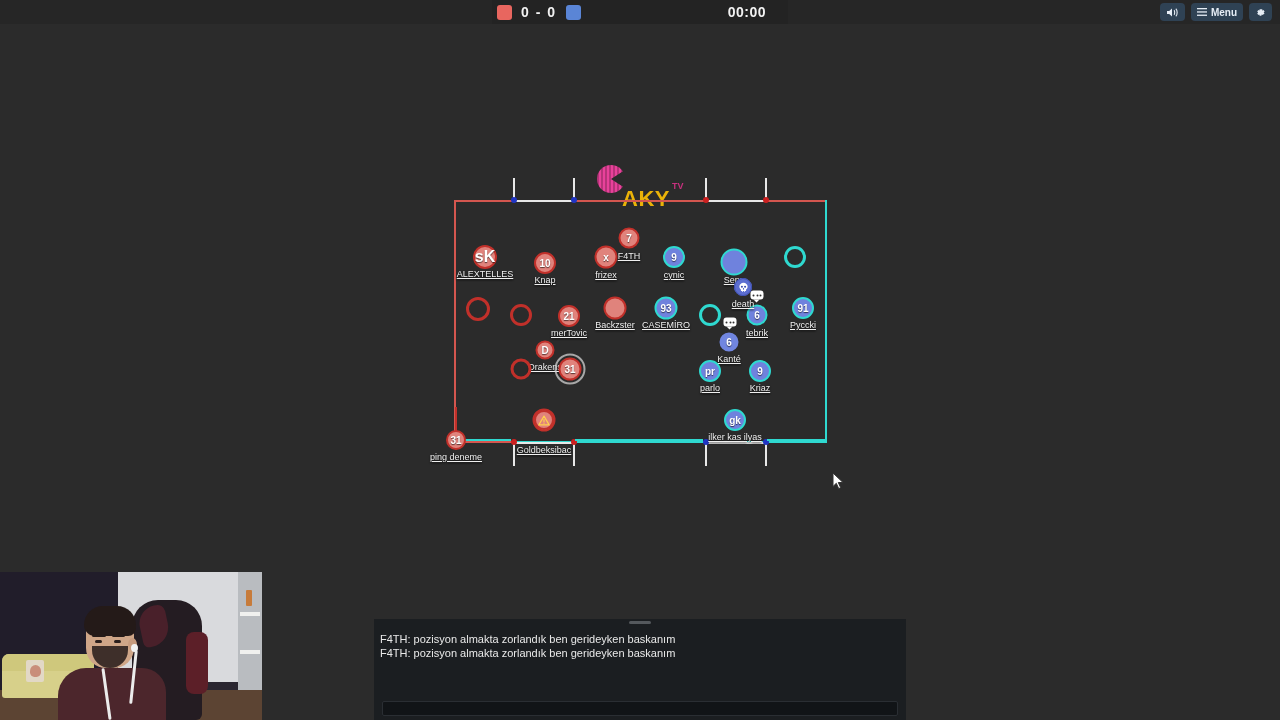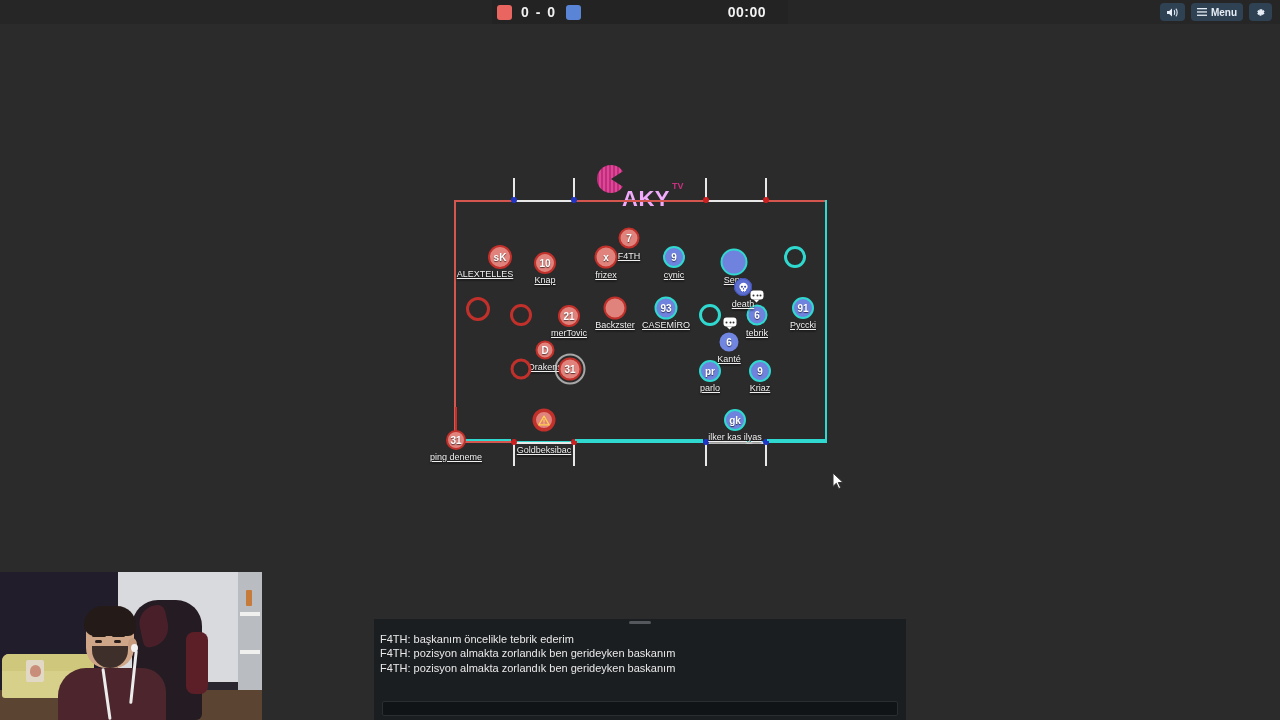--- a/index.html
+++ b/index.html
@@ -63,7 +63,7 @@
     background-color: #e8419a;
   }
   #logo-text {
-    color: #f0abfc; font-size: 22px; font-weight: bold;
+    color: #eab308; font-size: 22px; font-weight: bold;
     letter-spacing: 0.5px; margin-left: -3px;
     font-family: "Liberation Sans", sans-serif;
     margin-top: 40px;

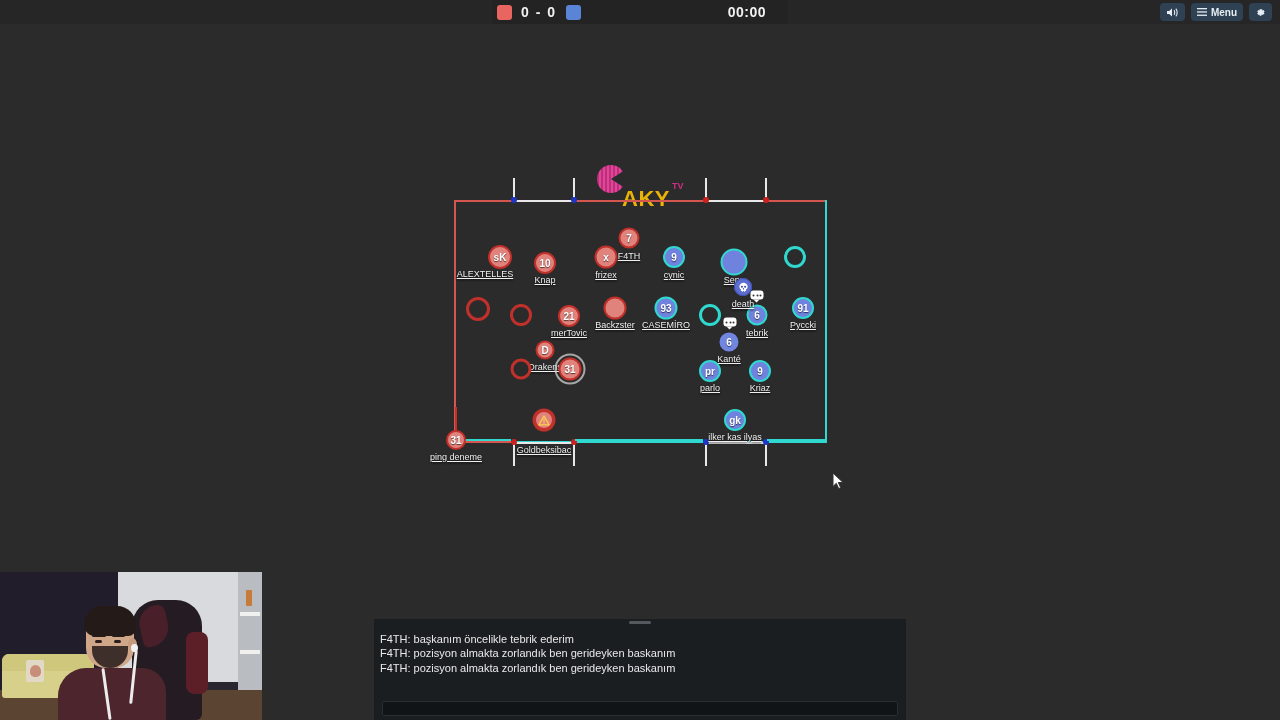--- a/index.html
+++ b/index.html
@@ -270,7 +270,7 @@
   <div style="position:absolute;left:767px;top:439px;width:60px;height:2px;background:#2fd9d0;"></div>
 
   <div id="players-layer">
-      <div class="disc red" style="left: 500px; top: 257px; width: 24px; height: 24px; font-size: 10px;">sK</div>
+      <div class="disc red" style="left: 485px; top: 257px; width: 24px; height: 24px; font-size: 16px;">sK</div>
       <div class="pname" style="left: 485px; top: 269px;">ALEXTELLES</div>
       <div class="disc red" style="left: 545px; top: 263px; width: 22px; height: 22px; font-size: 10px;">10</div>
       <div class="pname" style="left: 545px; top: 275px;">Knap</div>

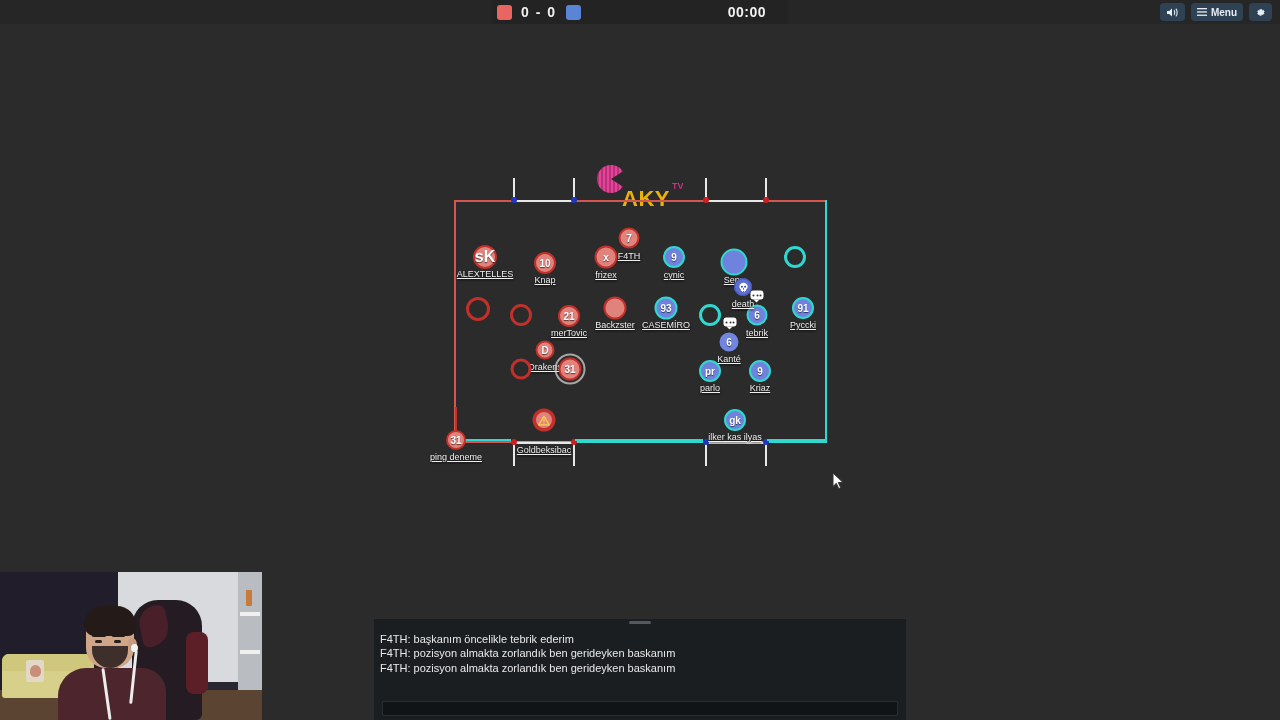--- a/index.html
+++ b/index.html
@@ -351,7 +351,6 @@
 <div id="chat">
   <div id="chat-grip"></div>
   <div id="chat-lines">
-      <div class="chat-line">F4TH: başkanım öncelikle tebrik ederim</div>
       <div class="chat-line">F4TH: pozisyon almakta zorlandık ben gerideyken baskanım</div>
       <div class="chat-line">F4TH: pozisyon almakta zorlandık ben gerideyken baskanım</div>
     </div>

